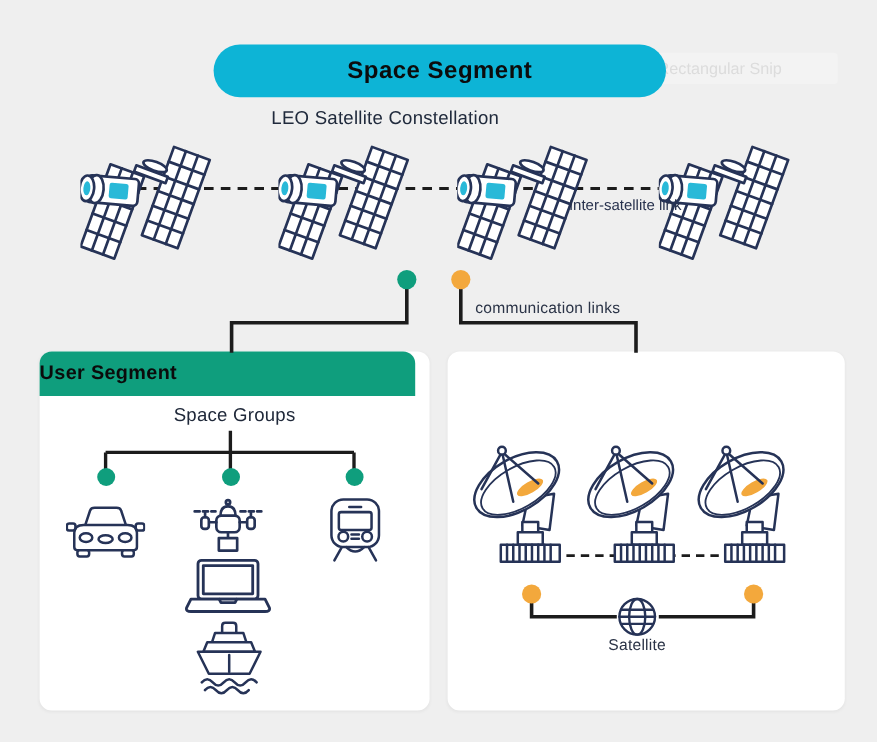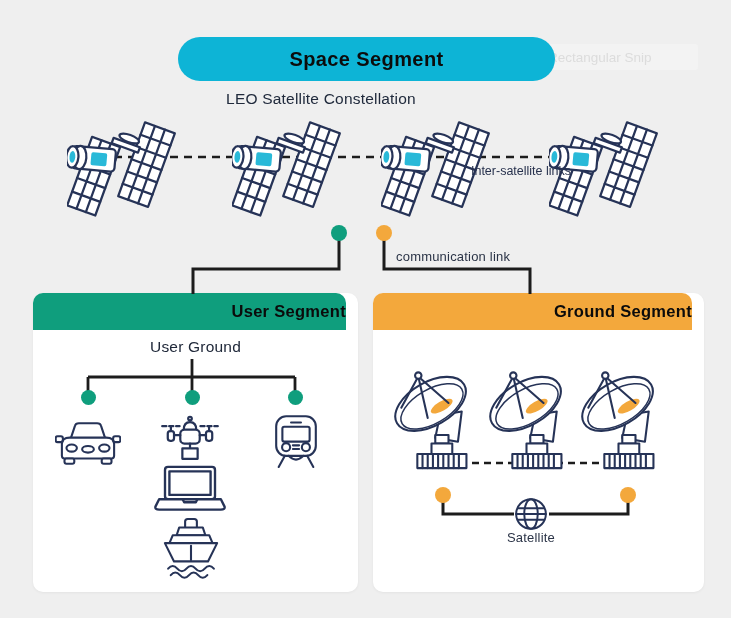--- a/index.html
+++ b/index.html
@@ -166,7 +166,7 @@
     <use href="#sym-sat"></use>
   </svg>
 
-<div class="abs intersat-label">Inter-satellite links</div>
+<div class="abs intersat-label">Inter-satellite link</div>
 
 <div class="abs dot dot-green dot-16" style="left:331px;top:225px"></div>
 <div class="abs dot dot-orange dot-16" style="left:376px;top:225px"></div>

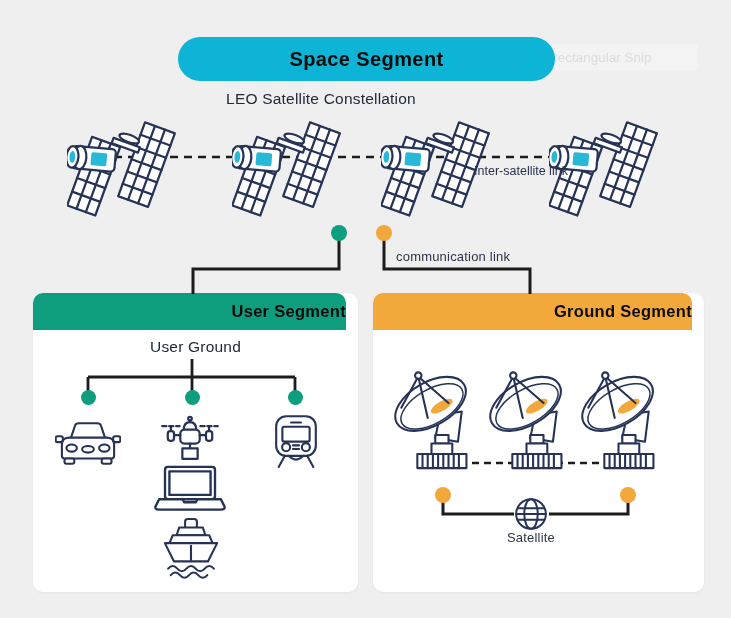--- a/index.html
+++ b/index.html
@@ -170,7 +170,7 @@
 
 <div class="abs dot dot-green dot-16" style="left:331px;top:225px"></div>
 <div class="abs dot dot-orange dot-16" style="left:376px;top:225px"></div>
-<div class="abs small-label" style="left:396px;top:249px">communication link</div>
+<div class="abs small-label" style="left:396px;top:249px">communication links</div>
 
 <div class="abs dot dot-green dot-15" style="left:81px;top:390px"></div>
 <div class="abs dot dot-green dot-15" style="left:185px;top:390px"></div>

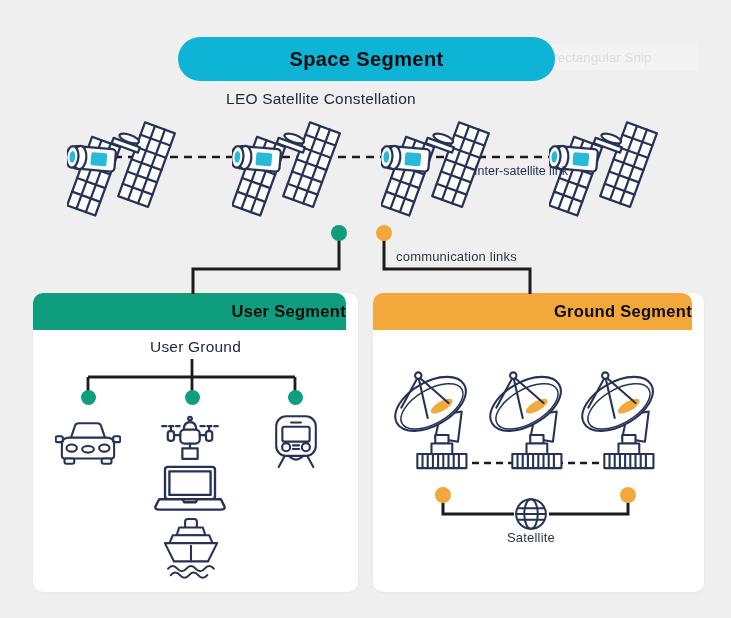--- a/index.html
+++ b/index.html
@@ -41,7 +41,7 @@
   .panel-header {
     position:absolute; left:0; top:0; right:12px; height:37px;
     border-radius:10px 10px 0 0;
-    display:flex; align-items:center; justify-content:flex-end;
+    display:flex; align-items:center; justify-content:flex-start;
     font-size:16.5px; font-weight:bold; color:#0b0b0b; letter-spacing:.3px;
   }
   .header-green  { background:#0f9e7d; }

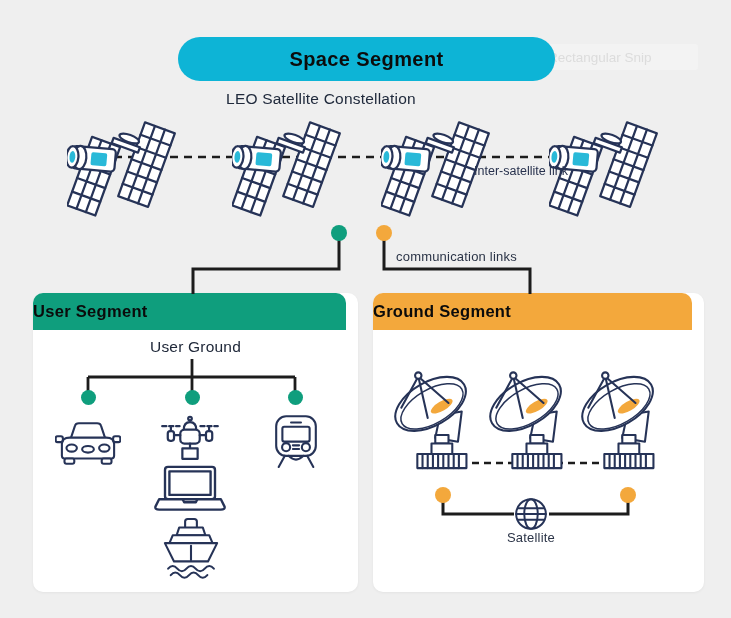--- a/index.html
+++ b/index.html
@@ -133,9 +133,6 @@
 </div>
 
 <div class="abs panel panel-ground">
-  <div class="panel-header header-orange">
-    <span>Ground Segment</span>
-  </div>
 </div>
 
 <svg class="abs overlay" width="731" height="618">

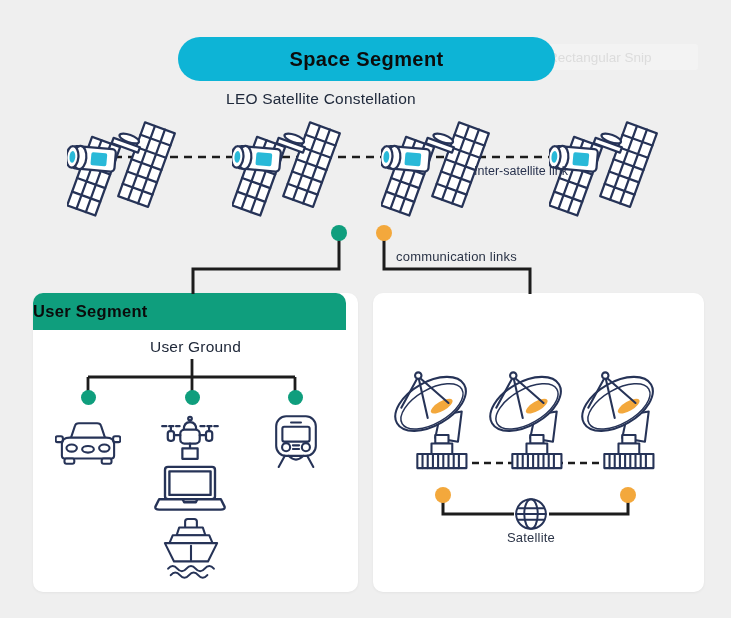--- a/index.html
+++ b/index.html
@@ -129,7 +129,7 @@
   <div class="panel-header header-green">
     <span>User Segment</span>
   </div>
-  <div class="panel-subtitle">User Ground</div>
+  <div class="panel-subtitle">Space Groups</div>
 </div>
 
 <div class="abs panel panel-ground">

